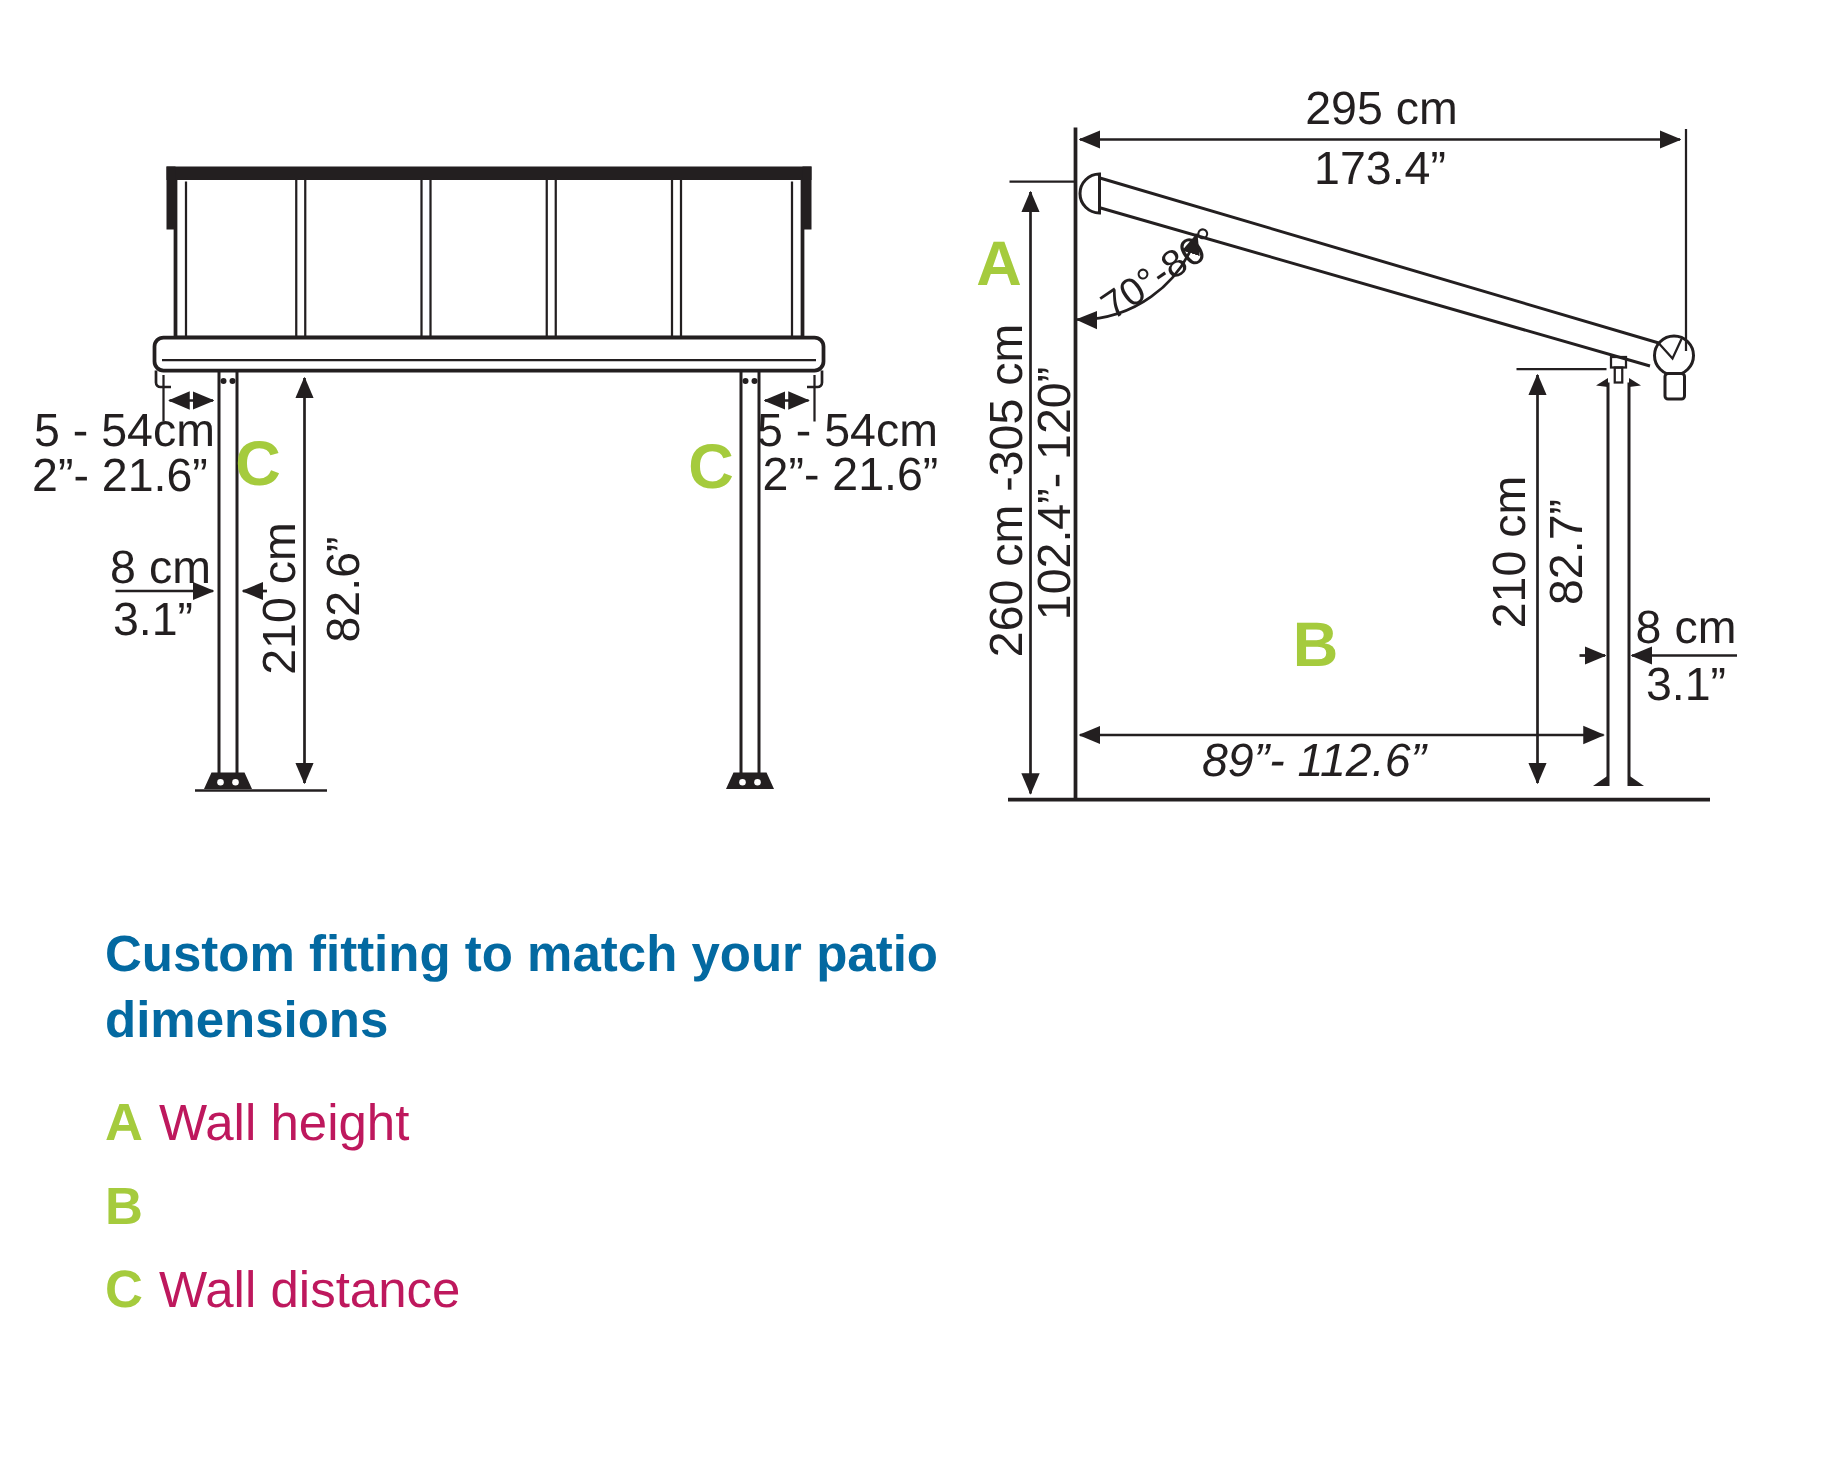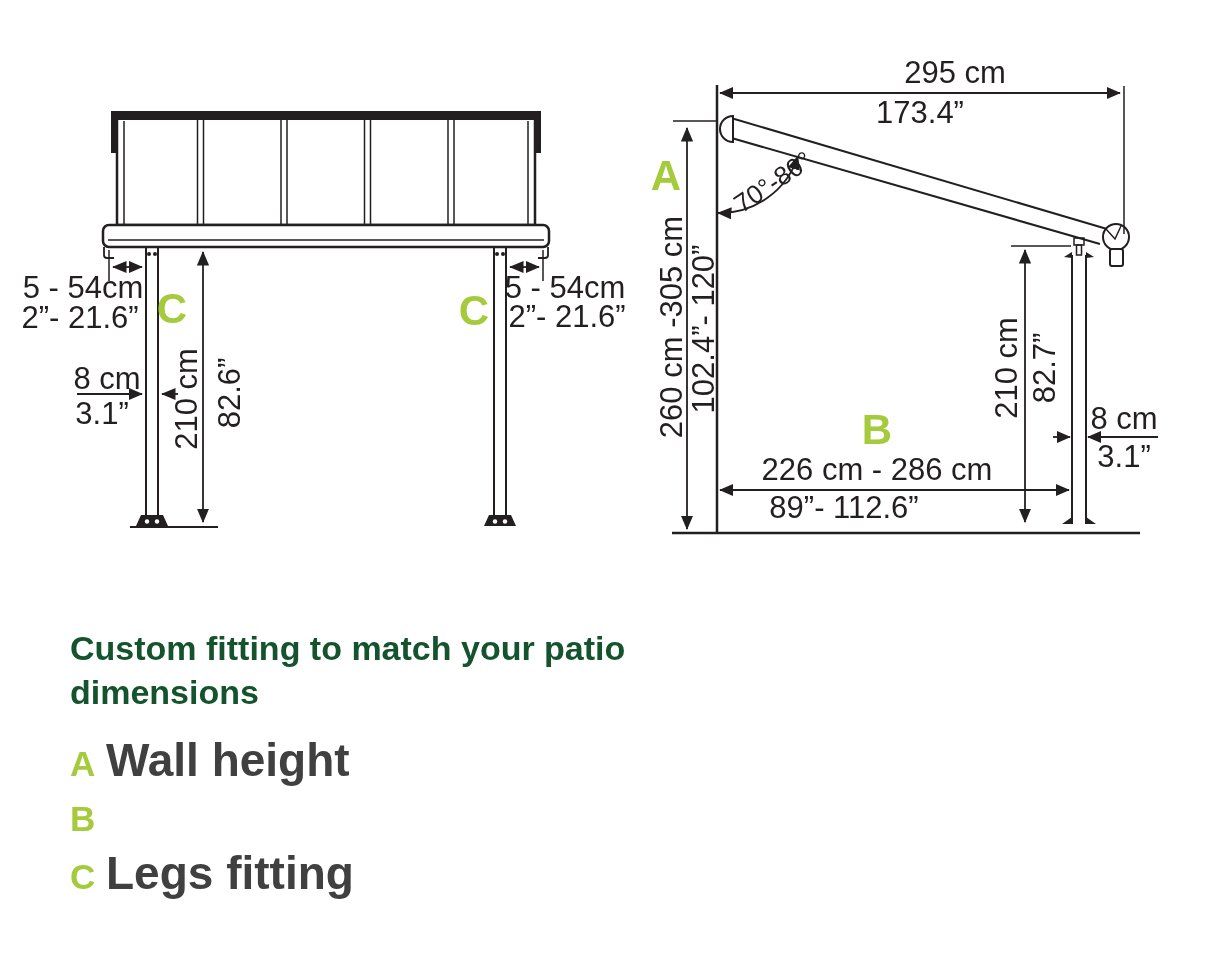--- a/index.html
+++ b/index.html
@@ -156,7 +156,7 @@
   <div class="lbl rot" style="left:186px;top:399px;">210 cm</div>
   <div class="lbl rot" style="left:229px;top:393px;">82.6”</div>
 
-  <div class="lbl" style="left:955px;top:72px;">295 cm</div>
+  <div class="lbl" style="left:921px;top:72px;">295 cm</div>
   <div class="lbl" style="left:920px;top:112px;">173.4”</div>
   <div class="lbl big-letter" style="left:666px;top:176px;">A</div>
   <div class="lbl angle" style="left:773px;top:182px;">70°-80°</div>

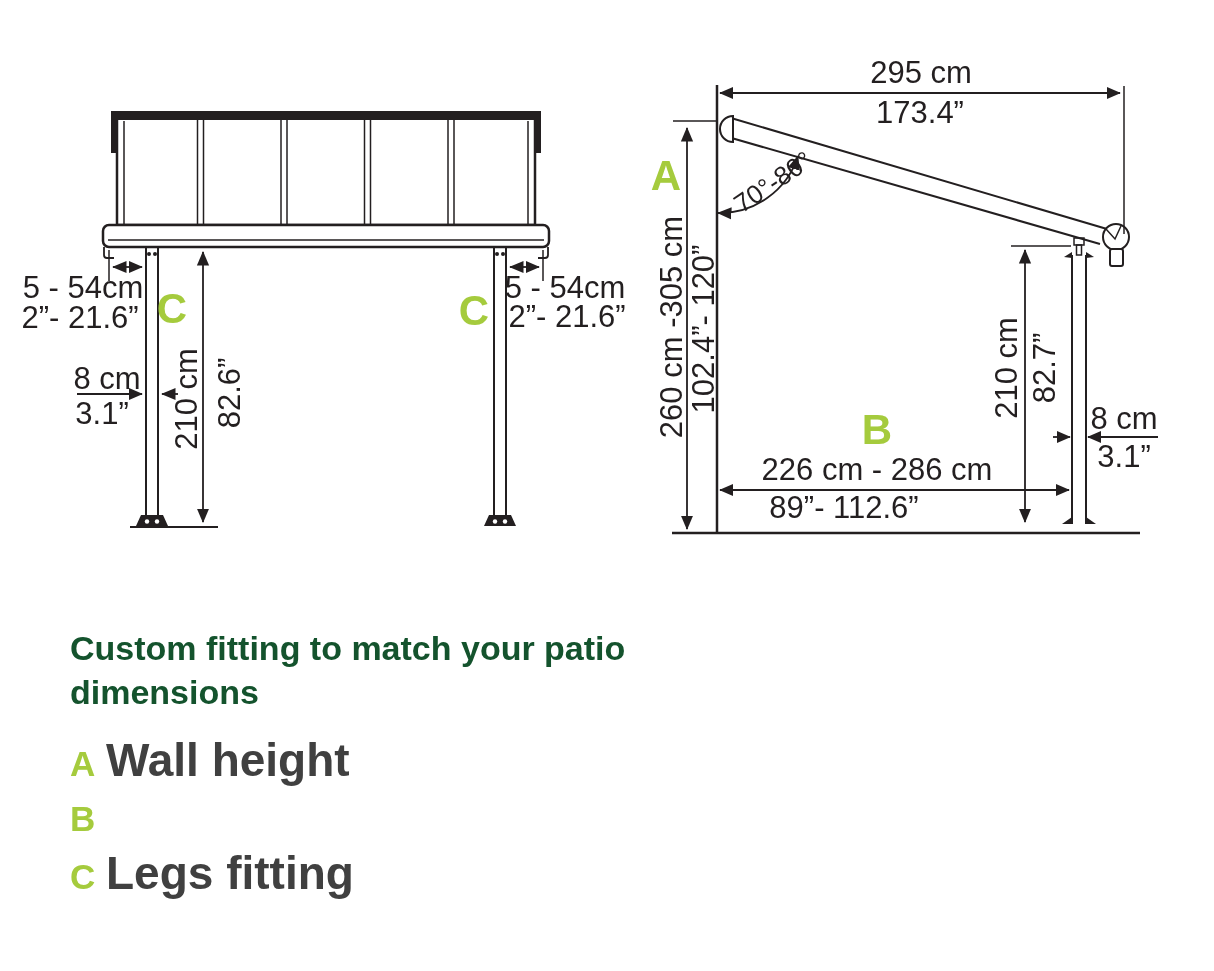--- a/index.html
+++ b/index.html
@@ -167,7 +167,6 @@
   <div class="lbl" style="left:1124px;top:418px;">8 cm</div>
   <div class="lbl" style="left:1124px;top:456px;">3.1”</div>
   <div class="lbl big-letter" style="left:877px;top:430px;">B</div>
-  <div class="lbl" style="left:877px;top:469px;">226 cm - 286 cm</div>
   <div class="lbl" style="left:844px;top:507px;">89”- 112.6”</div>
 
   <div class="caption">

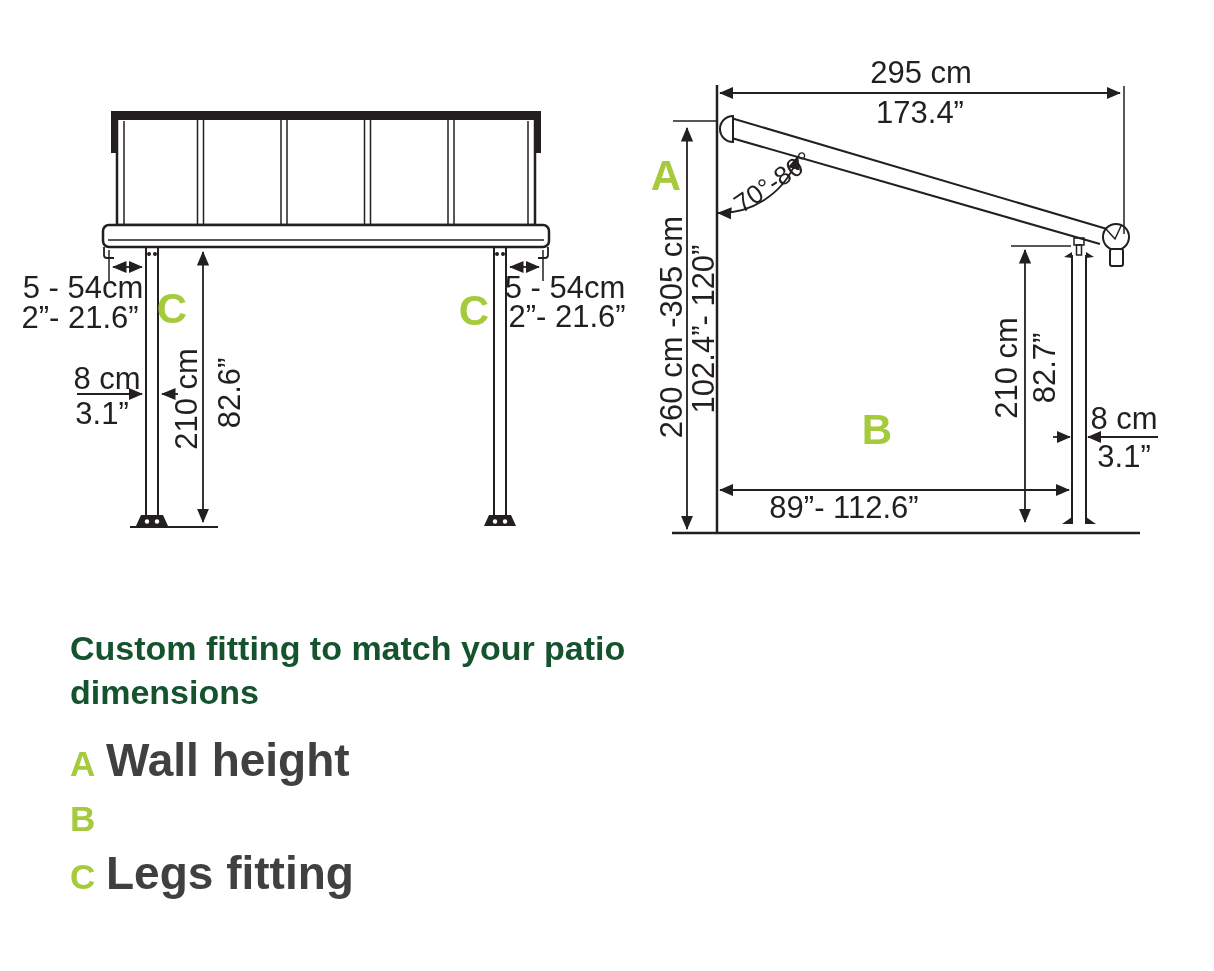--- a/index.html
+++ b/index.html
@@ -167,7 +167,7 @@
   <div class="lbl" style="left:1124px;top:418px;">8 cm</div>
   <div class="lbl" style="left:1124px;top:456px;">3.1”</div>
   <div class="lbl big-letter" style="left:877px;top:430px;">B</div>
-  <div class="lbl" style="left:844px;top:507px;">89”- 112.6”</div>
+  <div class="lbl" style="left:876px;top:507px;font-style:italic;">89”- 112.6”</div>
 
   <div class="caption">
     <h1>Custom fitting to match your patio dimensions</h1>

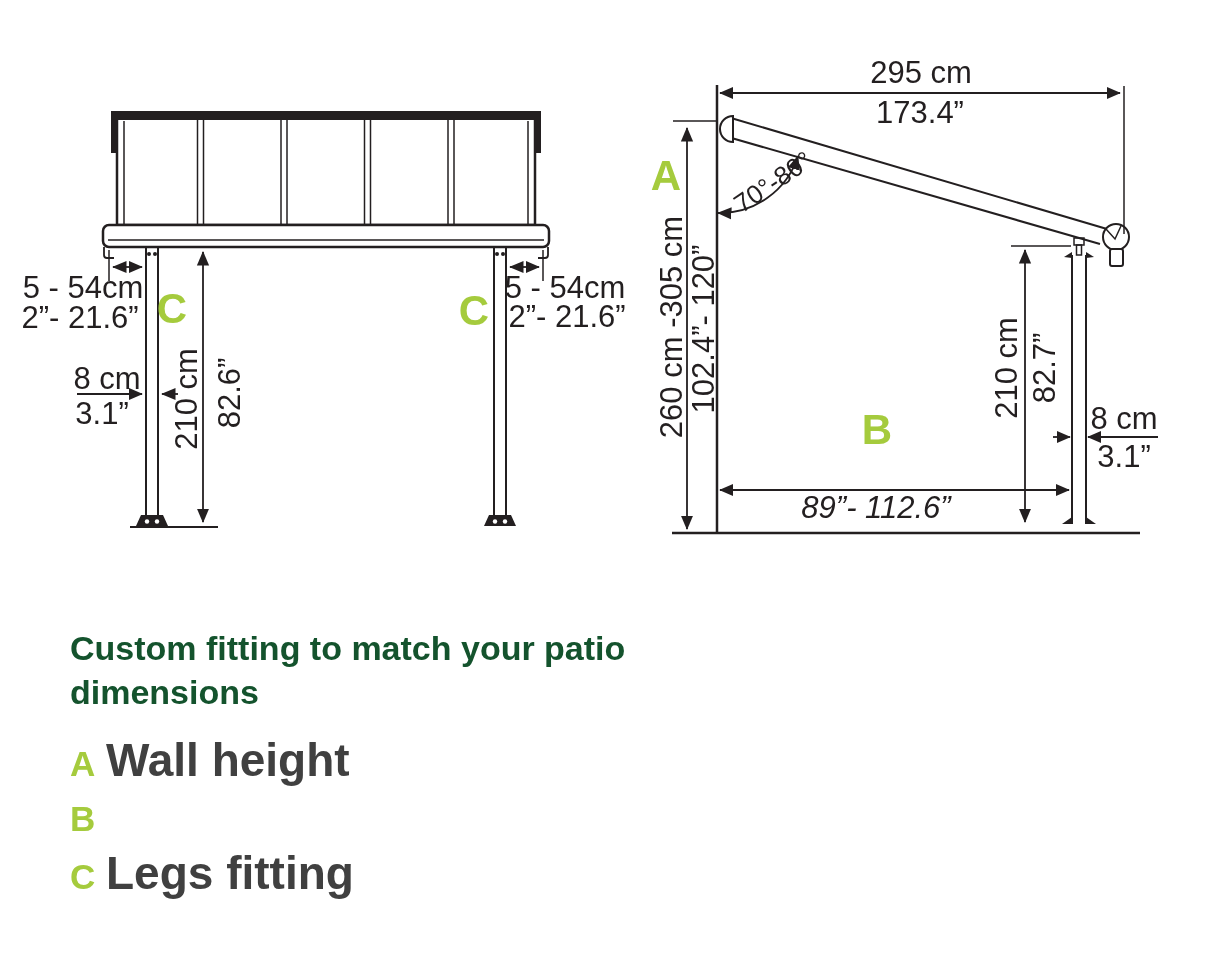--- a/index.html
+++ b/index.html
@@ -19,7 +19,7 @@
   }
   .caption{position:absolute;left:70px;top:614px;width:680px;}
   .caption h1{
-    margin:12px 0 26px 0;font-size:34px;line-height:44px;font-weight:bold;color:#14532d;
+    margin:0 0 26px 0;font-size:34px;line-height:44px;font-weight:bold;color:#0369a1;
   }
   .legend-row{display:flex;align-items:baseline;margin-bottom:14px;}
   .legend-key{

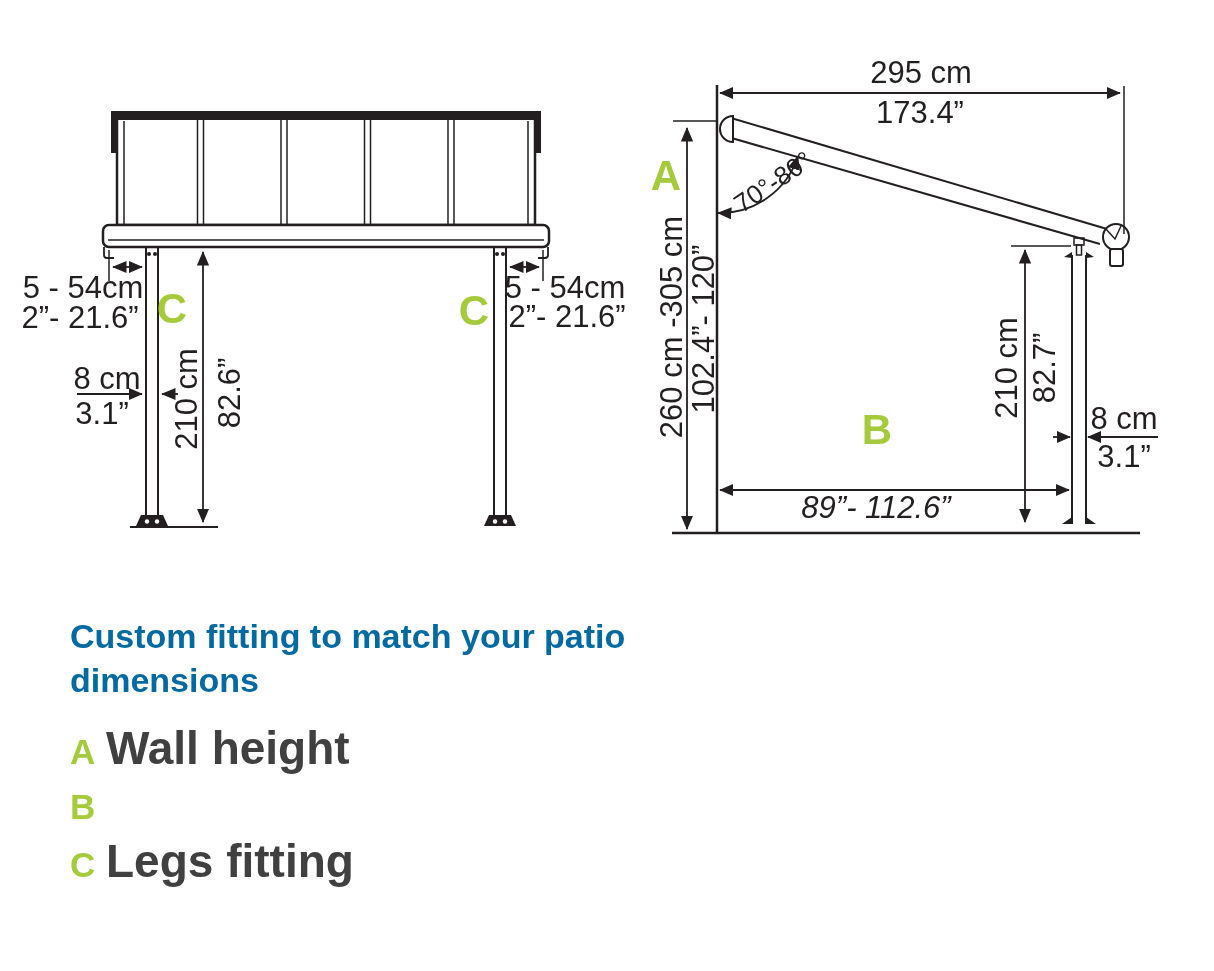--- a/index.html
+++ b/index.html
@@ -25,7 +25,7 @@
   .legend-key{
     width:36px;flex:0 0 36px;font-size:35px;line-height:41px;font-weight:bold;color:#a5cb3d;
   }
-  .legend-label{font-size:46px;line-height:41px;font-weight:bold;color:#404040;}
+  .legend-label{font-size:34px;line-height:41px;font-weight:normal;color:#be185d;}
 </style>
 </head>
 <body>

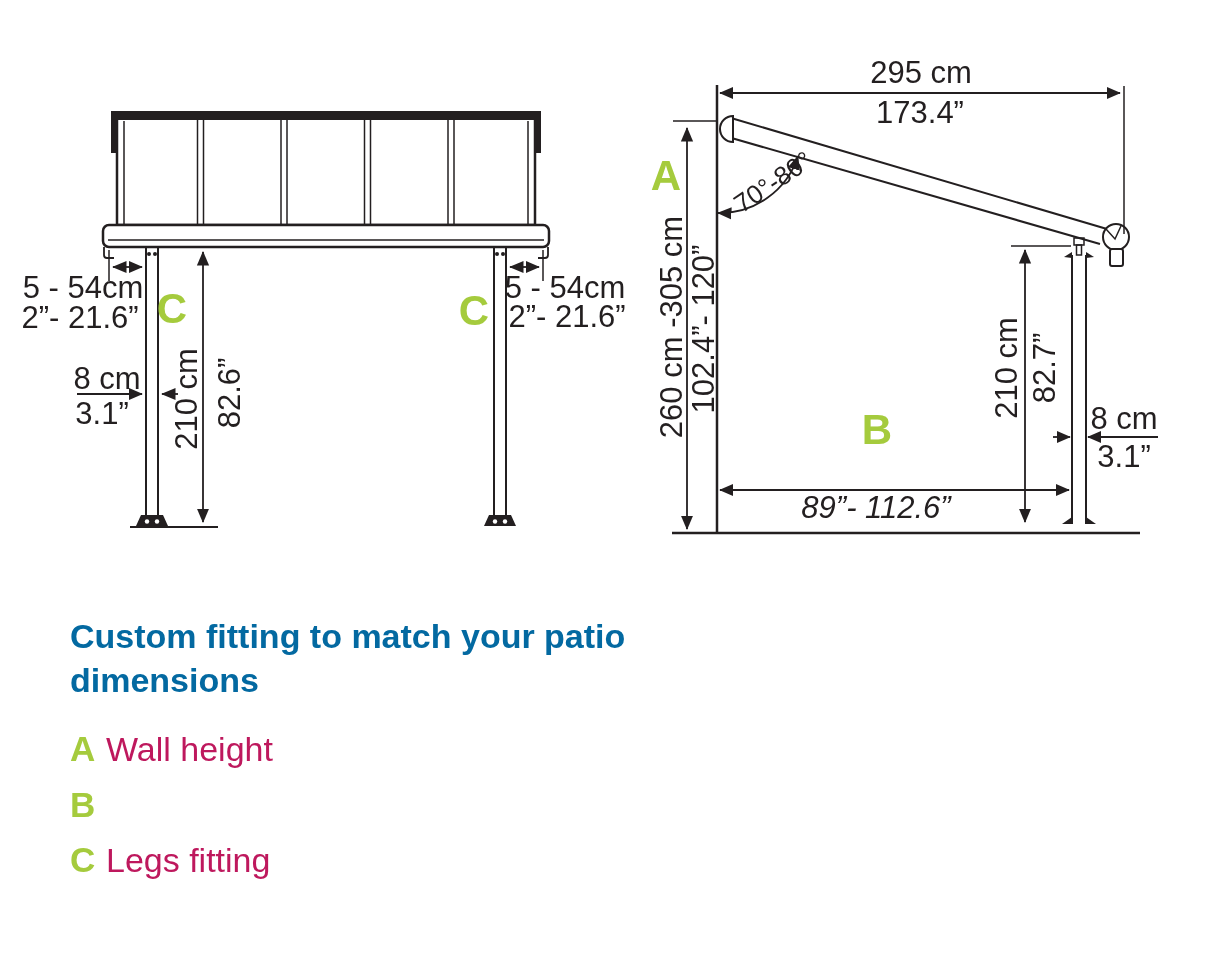--- a/index.html
+++ b/index.html
@@ -180,7 +180,7 @@
     </div>
     <div class="legend-row">
       <span class="legend-key">C</span>
-      <span class="legend-label">Legs fitting</span>
+      <span class="legend-label">Wall distance</span>
     </div>
   </div>
 

